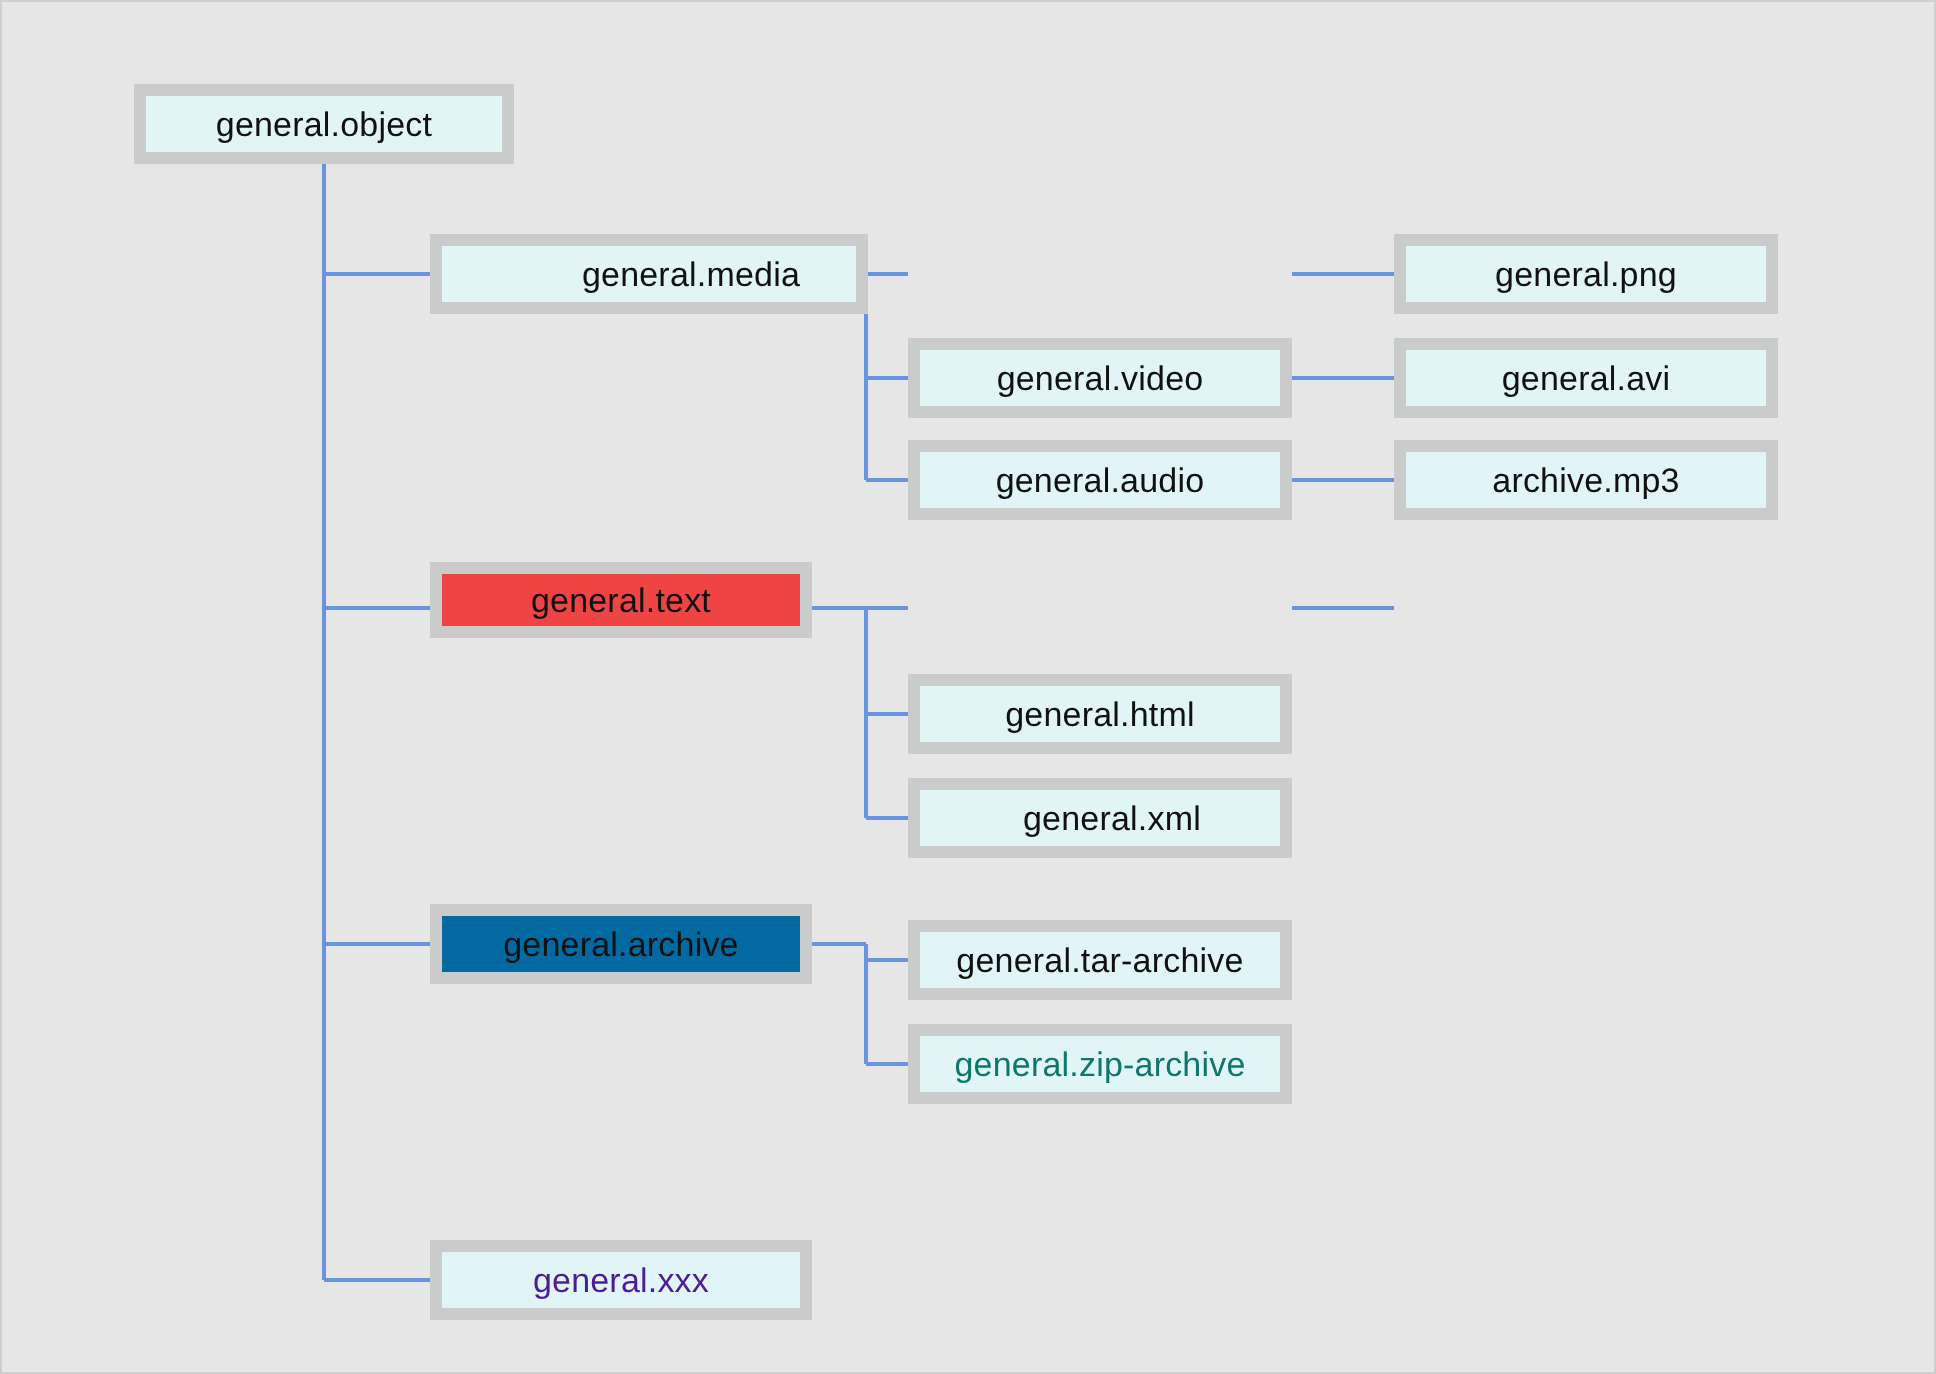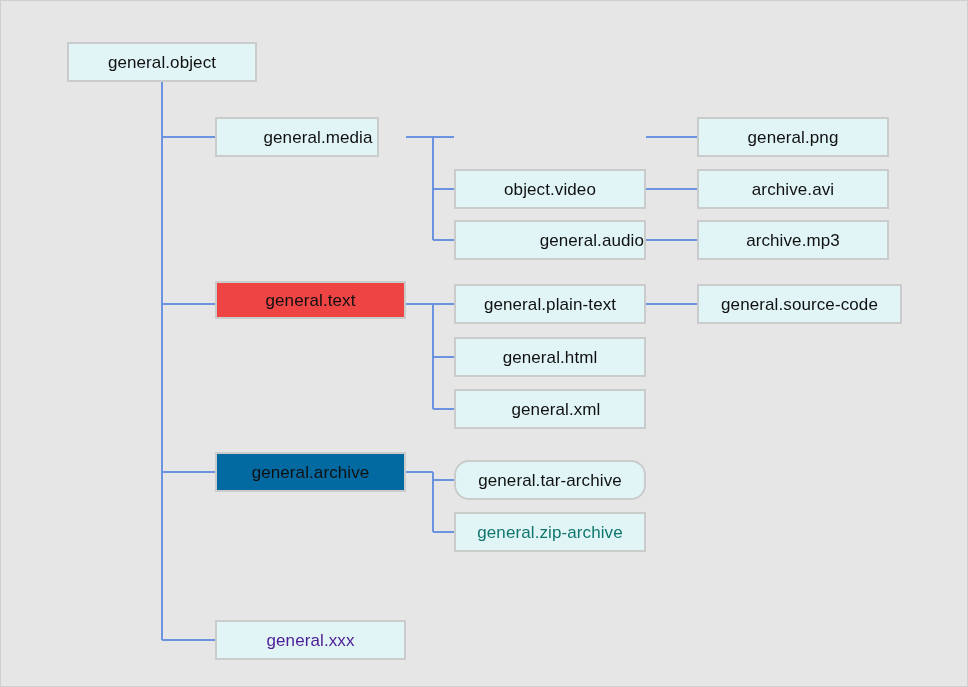--- a/index.html
+++ b/index.html
@@ -31,7 +31,7 @@
     position: absolute;
     box-sizing: border-box;
     background: #e1f5f7;
-    border: 2px solid #0ea5e9;
+    border: 6px solid #0ea5e9;
     display: flex;
     align-items: center;
     justify-content: center;

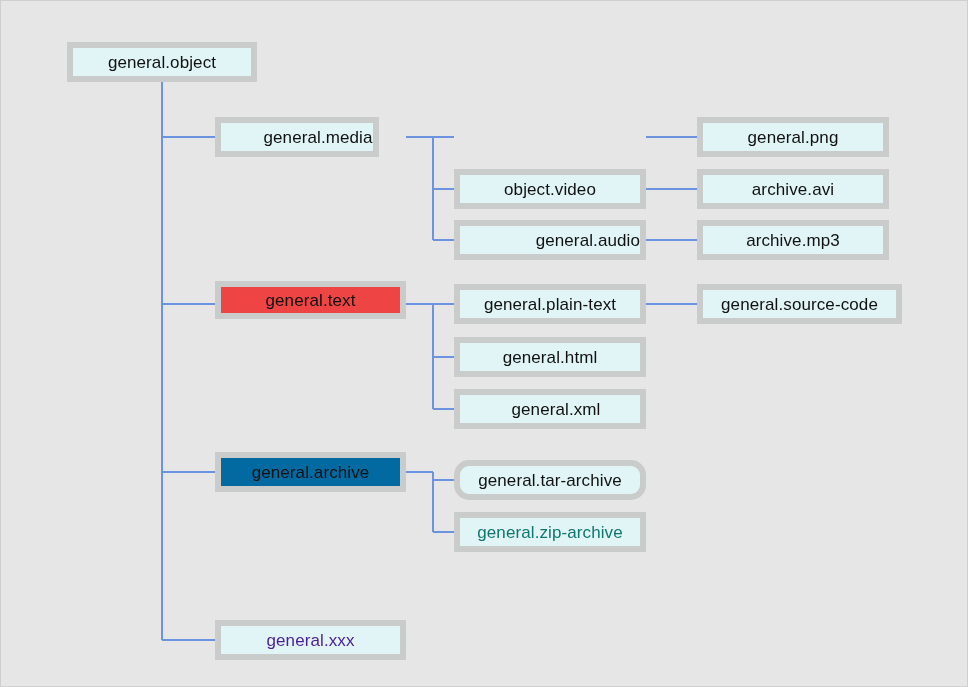--- a/index.html
+++ b/index.html
@@ -77,7 +77,7 @@
 <div class="node" style="left: 66px; top: 41px; width: 190px; height: 40px; background: rgb(225, 245, 247); border-color: rgb(201, 204, 203); color: rgb(17, 17, 17);">
       <span class="node-label">general.object</span>
     </div>
-    <div class="node" style="left: 214px; top: 116px; width: 164px; height: 40px; background: rgb(225, 245, 247); border-color: rgb(201, 204, 203); color: rgb(17, 17, 17); padding-left: 42px;">
+    <div class="node" style="left: 214px; top: 116px; width: 219px; height: 40px; background: rgb(225, 245, 247); border-color: rgb(201, 204, 203); color: rgb(17, 17, 17); padding-left: 42px;">
       <span class="node-label">general.media</span>
     </div>
     <div class="node" style="left: 696px; top: 116px; width: 192px; height: 40px; background: rgb(225, 245, 247); border-color: rgb(201, 204, 203); color: rgb(17, 17, 17);">

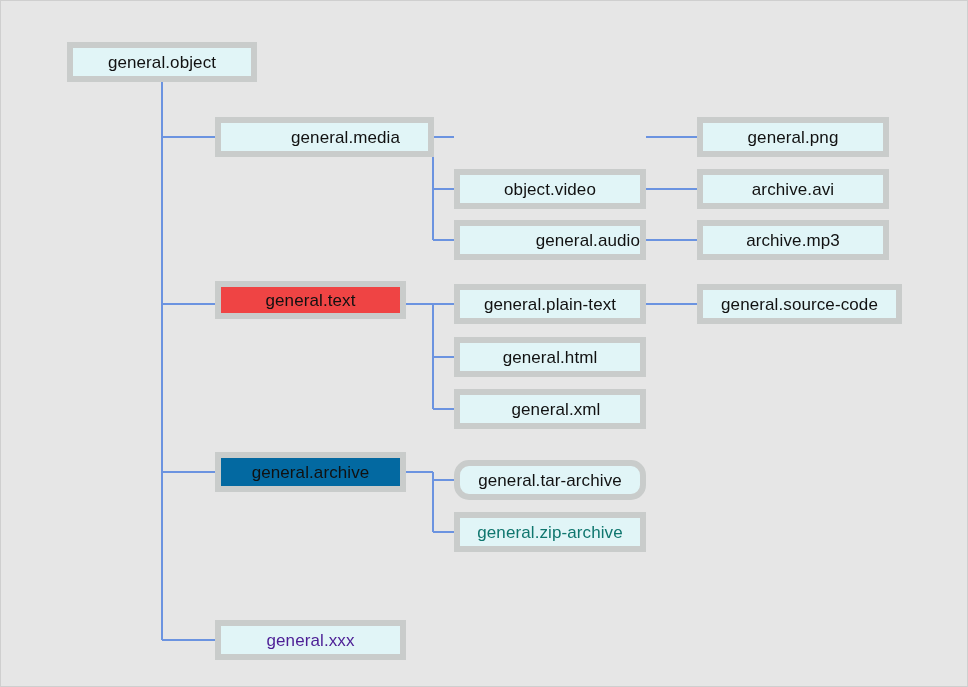--- a/index.html
+++ b/index.html
@@ -84,7 +84,7 @@
       <span class="node-label">general.png</span>
     </div>
     <div class="node" style="left: 453px; top: 168px; width: 192px; height: 40px; background: rgb(225, 245, 247); border-color: rgb(201, 204, 203); color: rgb(17, 17, 17);">
-      <span class="node-label">object.video</span>
+      <span class="node-label">general.video</span>
     </div>
     <div class="node" style="left: 696px; top: 168px; width: 192px; height: 40px; background: rgb(225, 245, 247); border-color: rgb(201, 204, 203); color: rgb(17, 17, 17);">
       <span class="node-label">archive.avi</span>

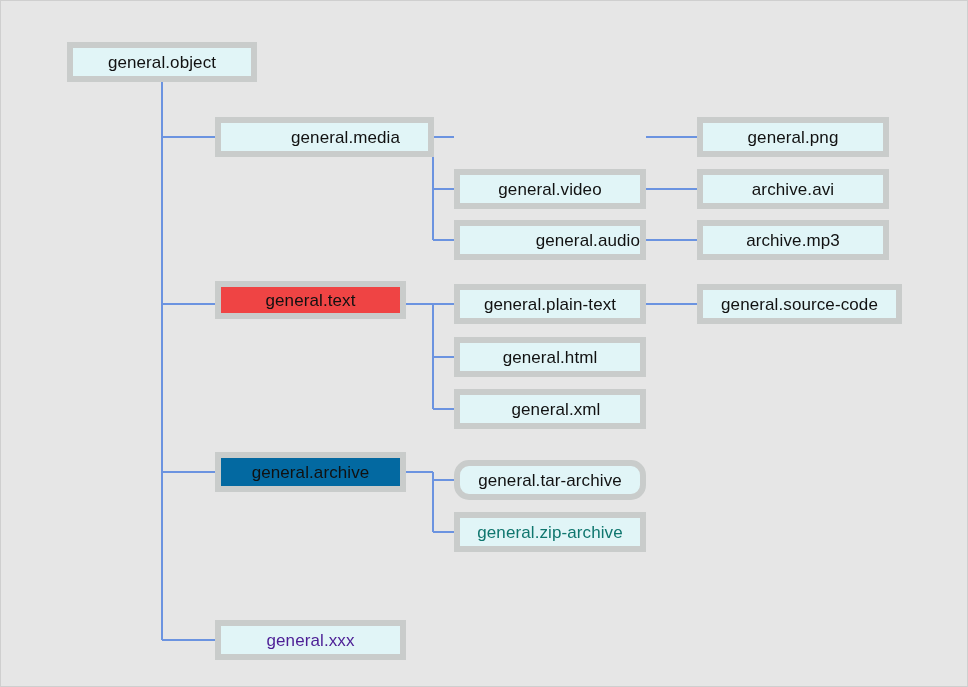--- a/index.html
+++ b/index.html
@@ -87,7 +87,7 @@
       <span class="node-label">general.video</span>
     </div>
     <div class="node" style="left: 696px; top: 168px; width: 192px; height: 40px; background: rgb(225, 245, 247); border-color: rgb(201, 204, 203); color: rgb(17, 17, 17);">
-      <span class="node-label">archive.avi</span>
+      <span class="node-label">general.avi</span>
     </div>
     <div class="node" style="left: 453px; top: 219px; width: 192px; height: 40px; background: rgb(225, 245, 247); border-color: rgb(201, 204, 203); color: rgb(17, 17, 17); justify-content: flex-end;">
       <span class="node-label">general.audio</span>

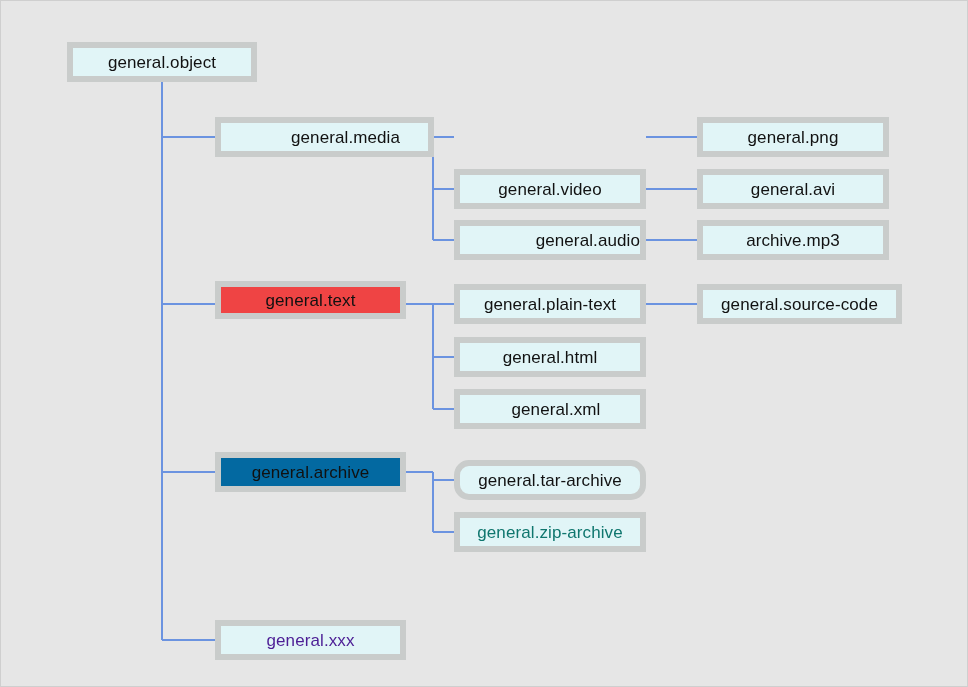--- a/index.html
+++ b/index.html
@@ -89,7 +89,7 @@
     <div class="node" style="left: 696px; top: 168px; width: 192px; height: 40px; background: rgb(225, 245, 247); border-color: rgb(201, 204, 203); color: rgb(17, 17, 17);">
       <span class="node-label">general.avi</span>
     </div>
-    <div class="node" style="left: 453px; top: 219px; width: 192px; height: 40px; background: rgb(225, 245, 247); border-color: rgb(201, 204, 203); color: rgb(17, 17, 17); justify-content: flex-end;">
+    <div class="node" style="left: 453px; top: 219px; width: 192px; height: 40px; background: rgb(225, 245, 247); border-color: rgb(201, 204, 203); color: rgb(17, 17, 17);">
       <span class="node-label">general.audio</span>
     </div>
     <div class="node" style="left: 696px; top: 219px; width: 192px; height: 40px; background: rgb(225, 245, 247); border-color: rgb(201, 204, 203); color: rgb(17, 17, 17);">

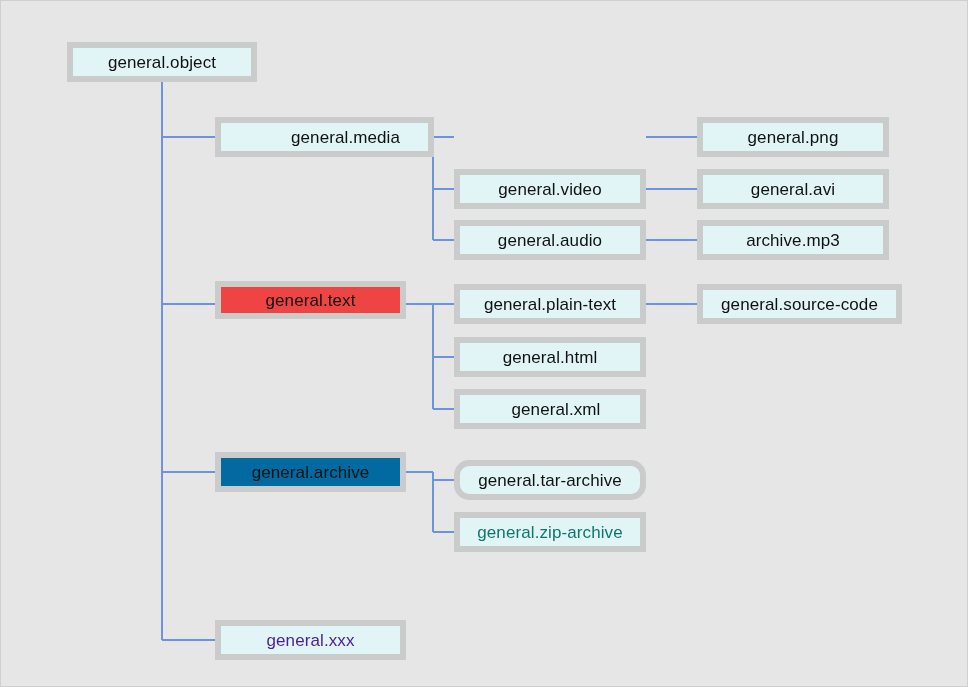--- a/index.html
+++ b/index.html
@@ -98,9 +98,6 @@
     <div class="node" style="left: 214px; top: 280px; width: 191px; height: 38px; background: #ef4444; border-color: rgb(201, 204, 203); color: rgb(17, 17, 17);">
       <span class="node-label">general.text</span>
     </div>
-    <div class="node" style="left: 453px; top: 283px; width: 192px; height: 40px; background: rgb(225, 245, 247); border-color: rgb(201, 204, 203); color: rgb(17, 17, 17);">
-      <span class="node-label">general.plain-text</span>
-    </div>
     <div class="node" style="left: 696px; top: 283px; width: 205px; height: 40px; background: rgb(225, 245, 247); border-color: rgb(201, 204, 203); color: rgb(17, 17, 17);">
       <span class="node-label">general.source-code</span>
     </div>

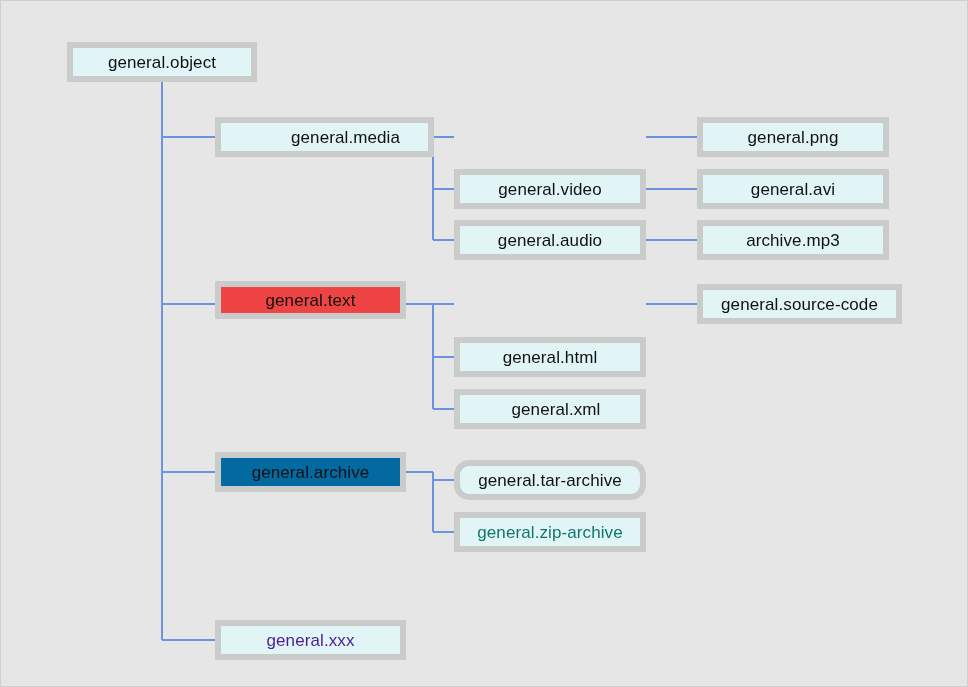--- a/index.html
+++ b/index.html
@@ -98,9 +98,6 @@
     <div class="node" style="left: 214px; top: 280px; width: 191px; height: 38px; background: #ef4444; border-color: rgb(201, 204, 203); color: rgb(17, 17, 17);">
       <span class="node-label">general.text</span>
     </div>
-    <div class="node" style="left: 696px; top: 283px; width: 205px; height: 40px; background: rgb(225, 245, 247); border-color: rgb(201, 204, 203); color: rgb(17, 17, 17);">
-      <span class="node-label">general.source-code</span>
-    </div>
     <div class="node" style="left: 453px; top: 336px; width: 192px; height: 40px; background: rgb(225, 245, 247); border-color: rgb(201, 204, 203); color: rgb(17, 17, 17);">
       <span class="node-label">general.html</span>
     </div>

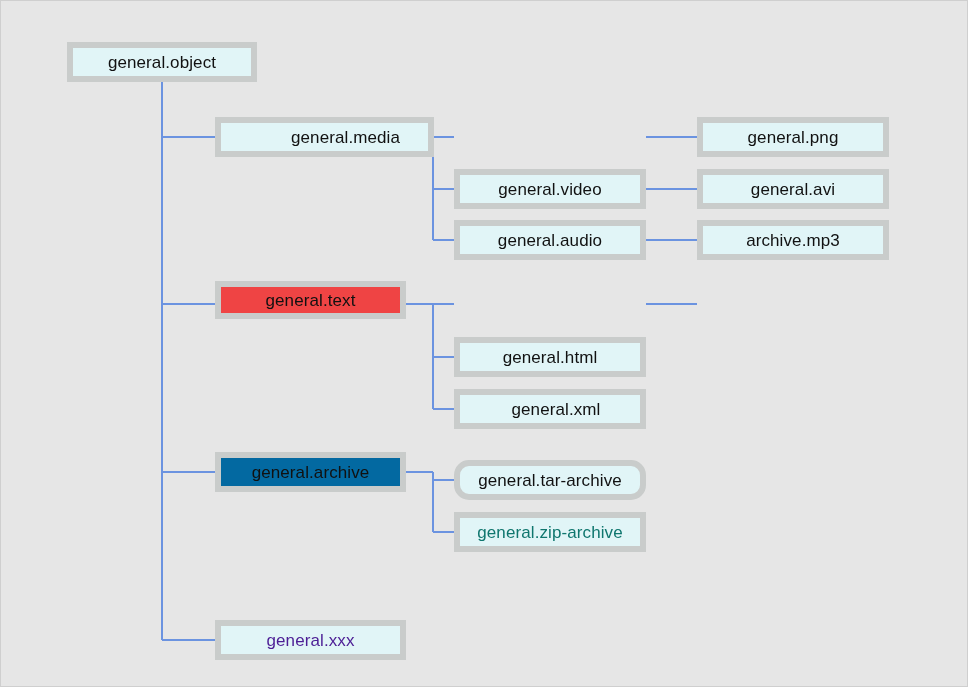--- a/index.html
+++ b/index.html
@@ -107,7 +107,7 @@
     <div class="node" style="left: 214px; top: 451px; width: 191px; height: 40px; background: #0369a1; border-color: rgb(201, 204, 203); color: rgb(17, 17, 17);">
       <span class="node-label">general.archive</span>
     </div>
-    <div class="node" style="left: 453px; top: 459px; width: 192px; height: 40px; background: rgb(225, 245, 247); border-color: rgb(201, 204, 203); color: rgb(17, 17, 17); border-radius: 15px;">
+    <div class="node" style="left: 453px; top: 459px; width: 192px; height: 40px; background: rgb(225, 245, 247); border-color: rgb(201, 204, 203); color: rgb(17, 17, 17);">
       <span class="node-label">general.tar-archive</span>
     </div>
     <div class="node" style="left: 453px; top: 511px; width: 192px; height: 40px; background: rgb(225, 245, 247); border-color: rgb(201, 204, 203); color: #0f766e;">

